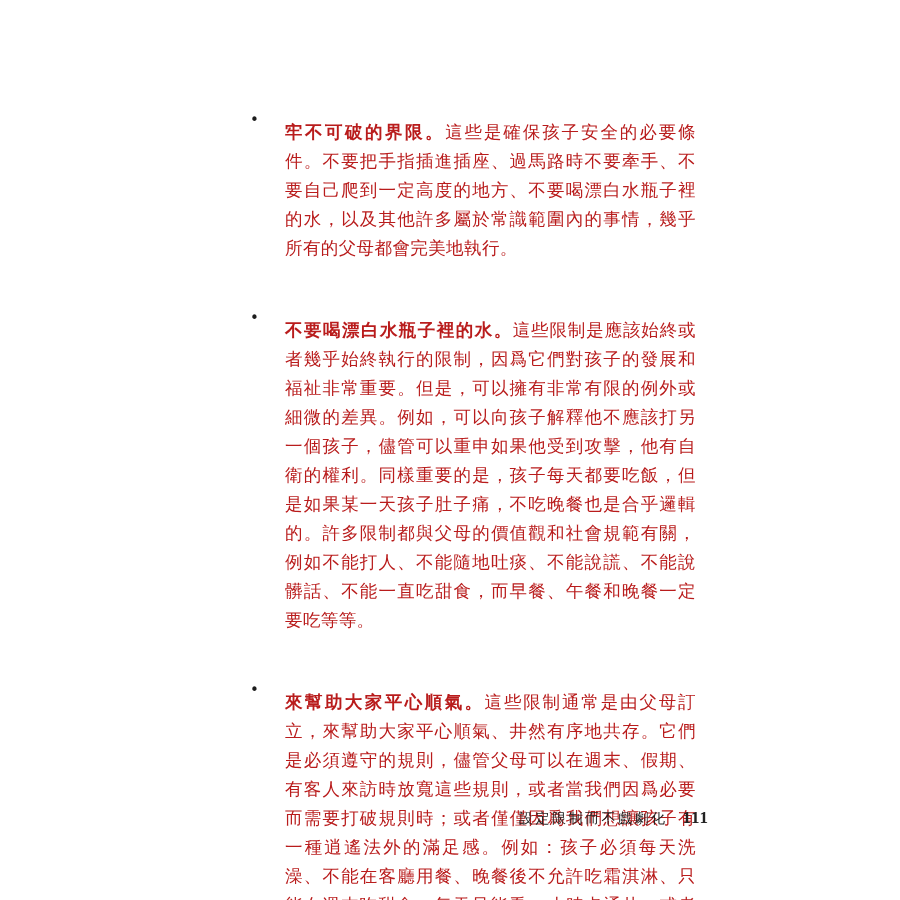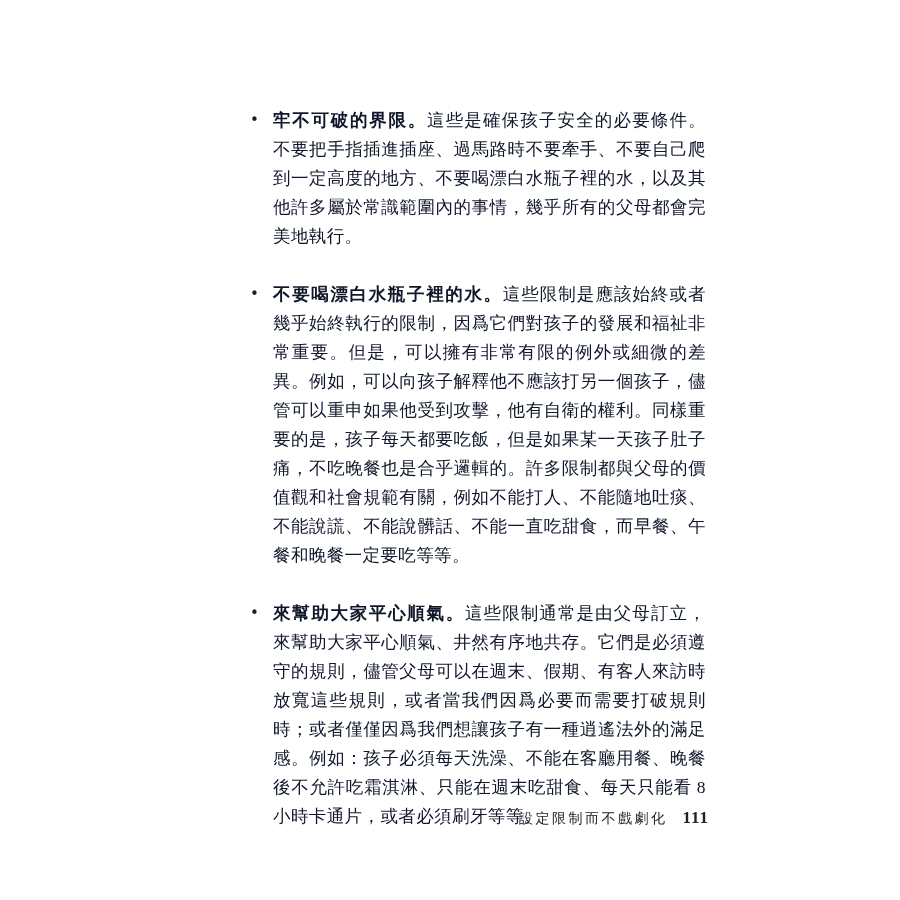--- a/index.html
+++ b/index.html
@@ -41,13 +41,13 @@
   }
   .bullet-text {
     width: 433px;
-    margin: 0;
+    margin: 12px;
     font-size: 17.5px;
     line-height: 29px;
     letter-spacing: 0.4px;
     text-align: justify;
     text-justify: inter-ideograph;
-    color: #0f172a;
+    color: #b91c1c;
   }
   .bullet-heading {
     font-family: "Liberation Sans", "DejaVu Sans", sans-serif;

